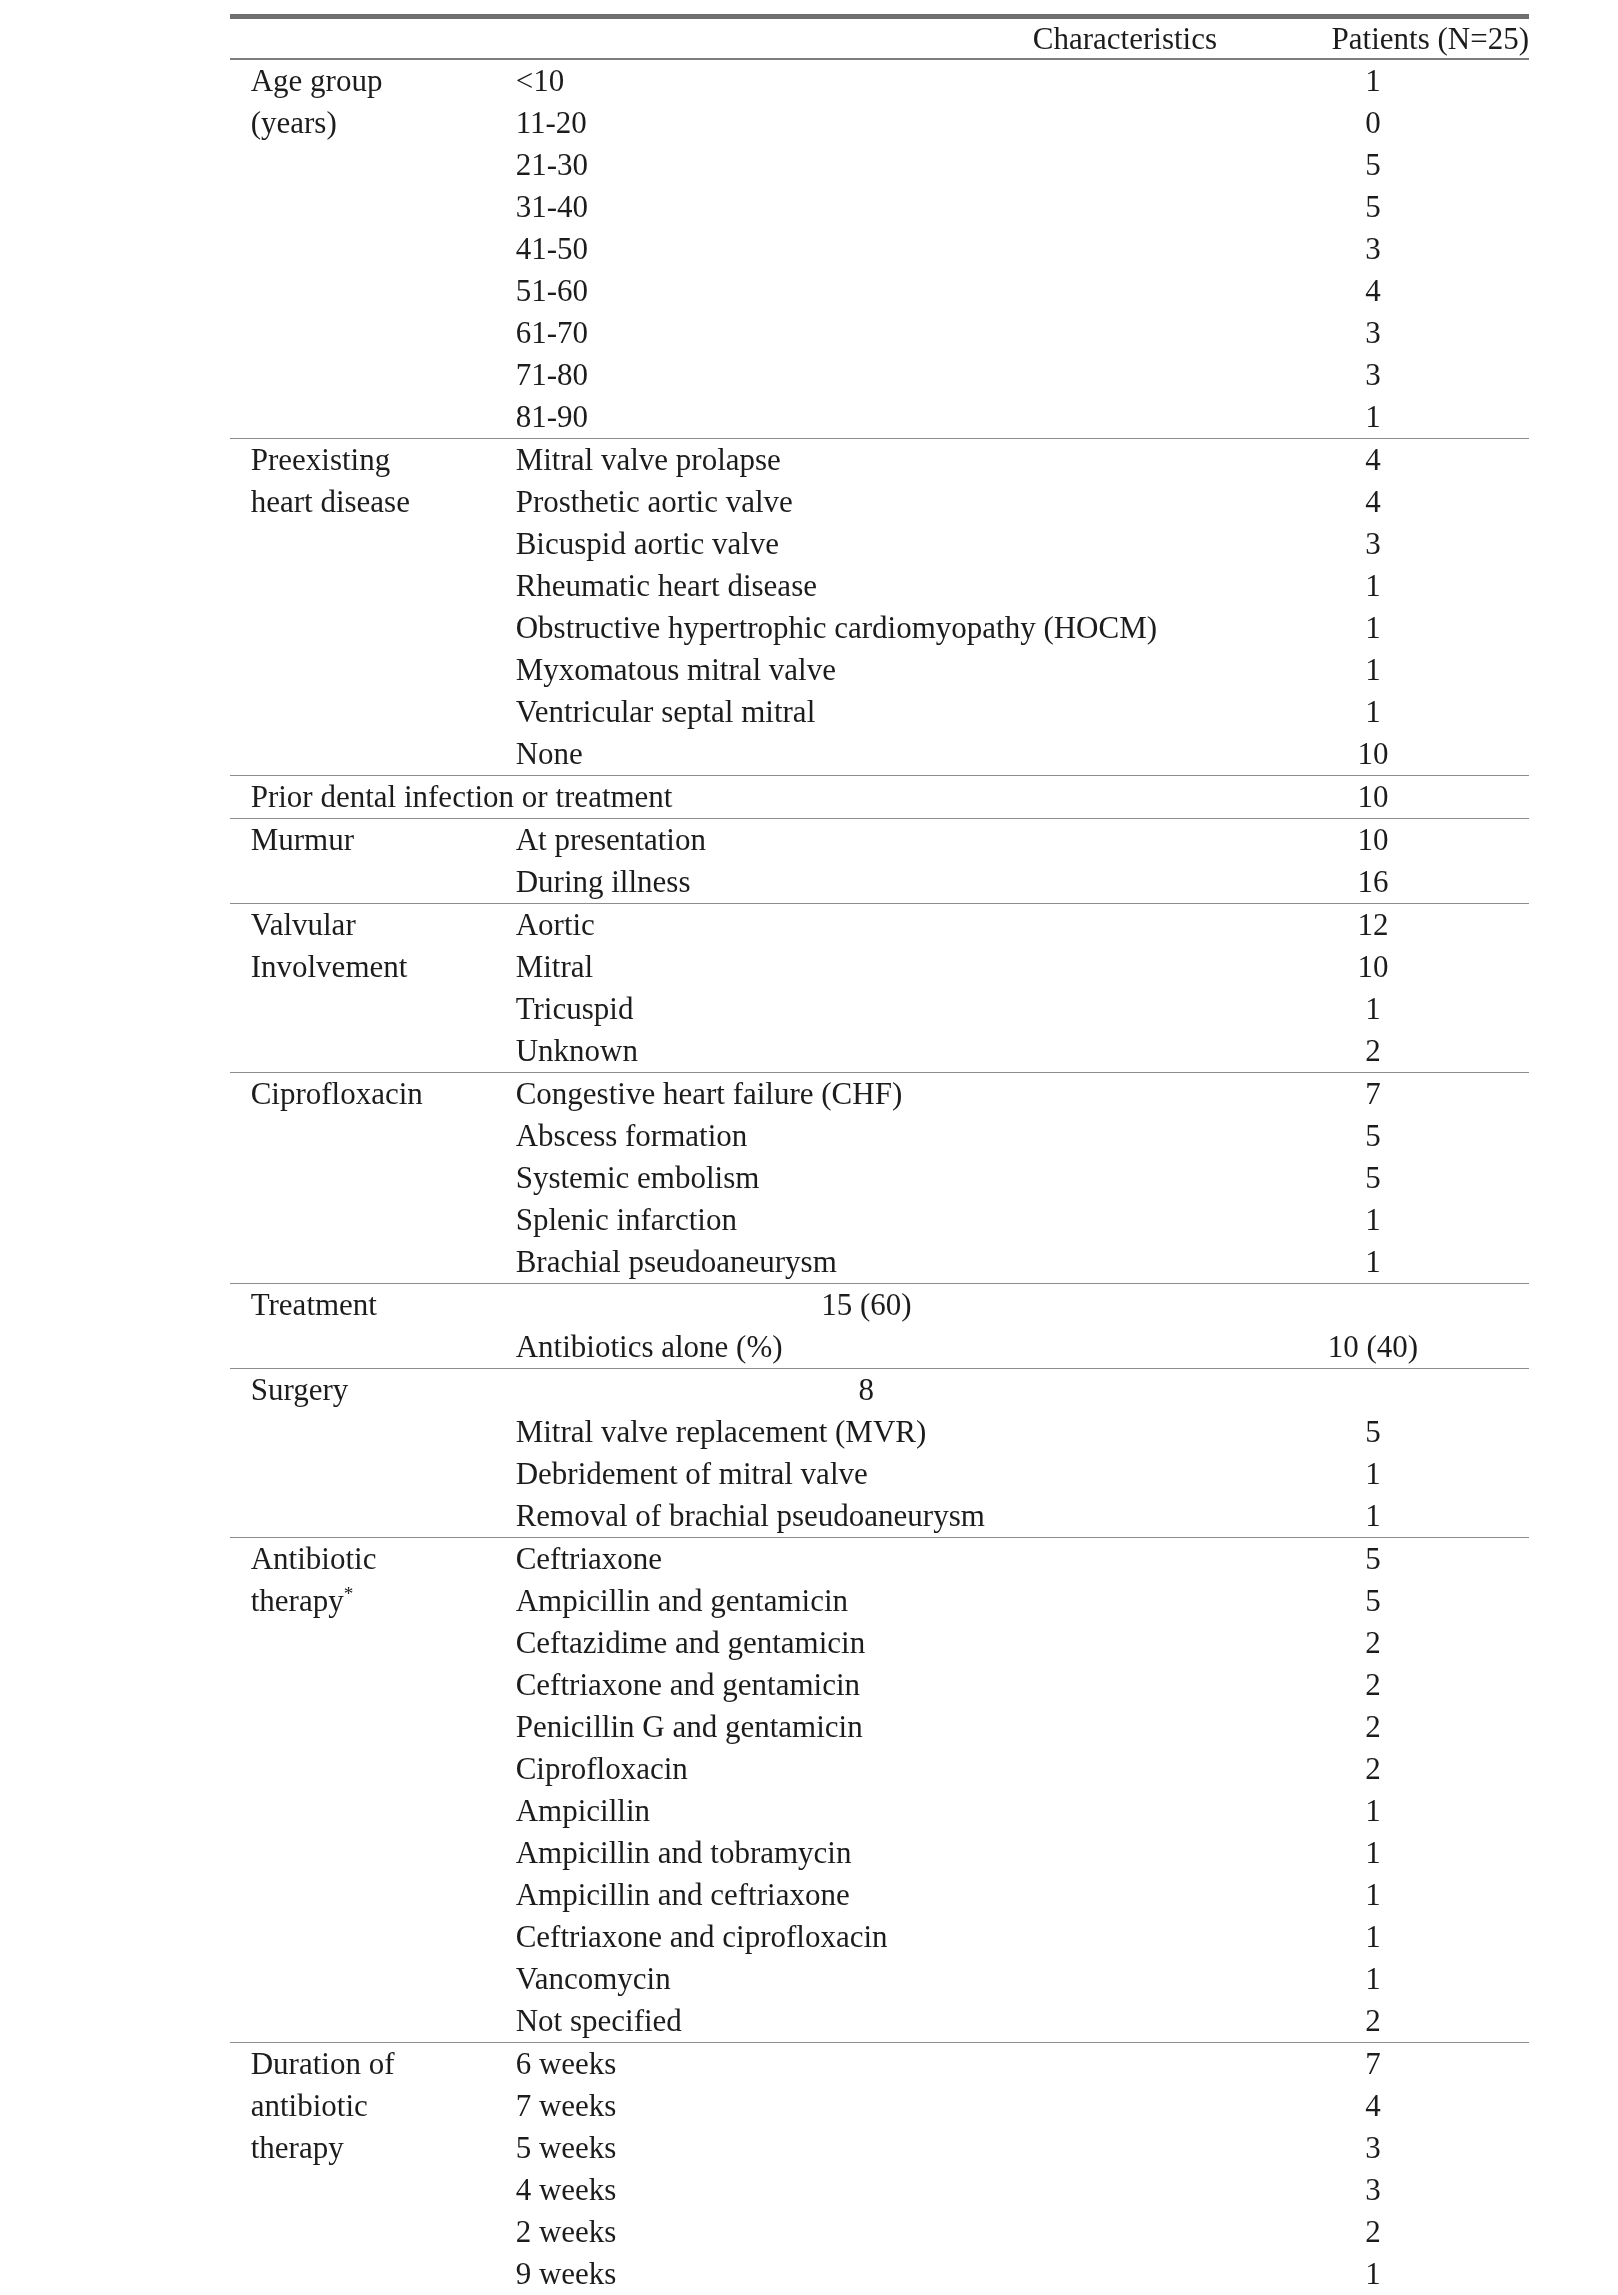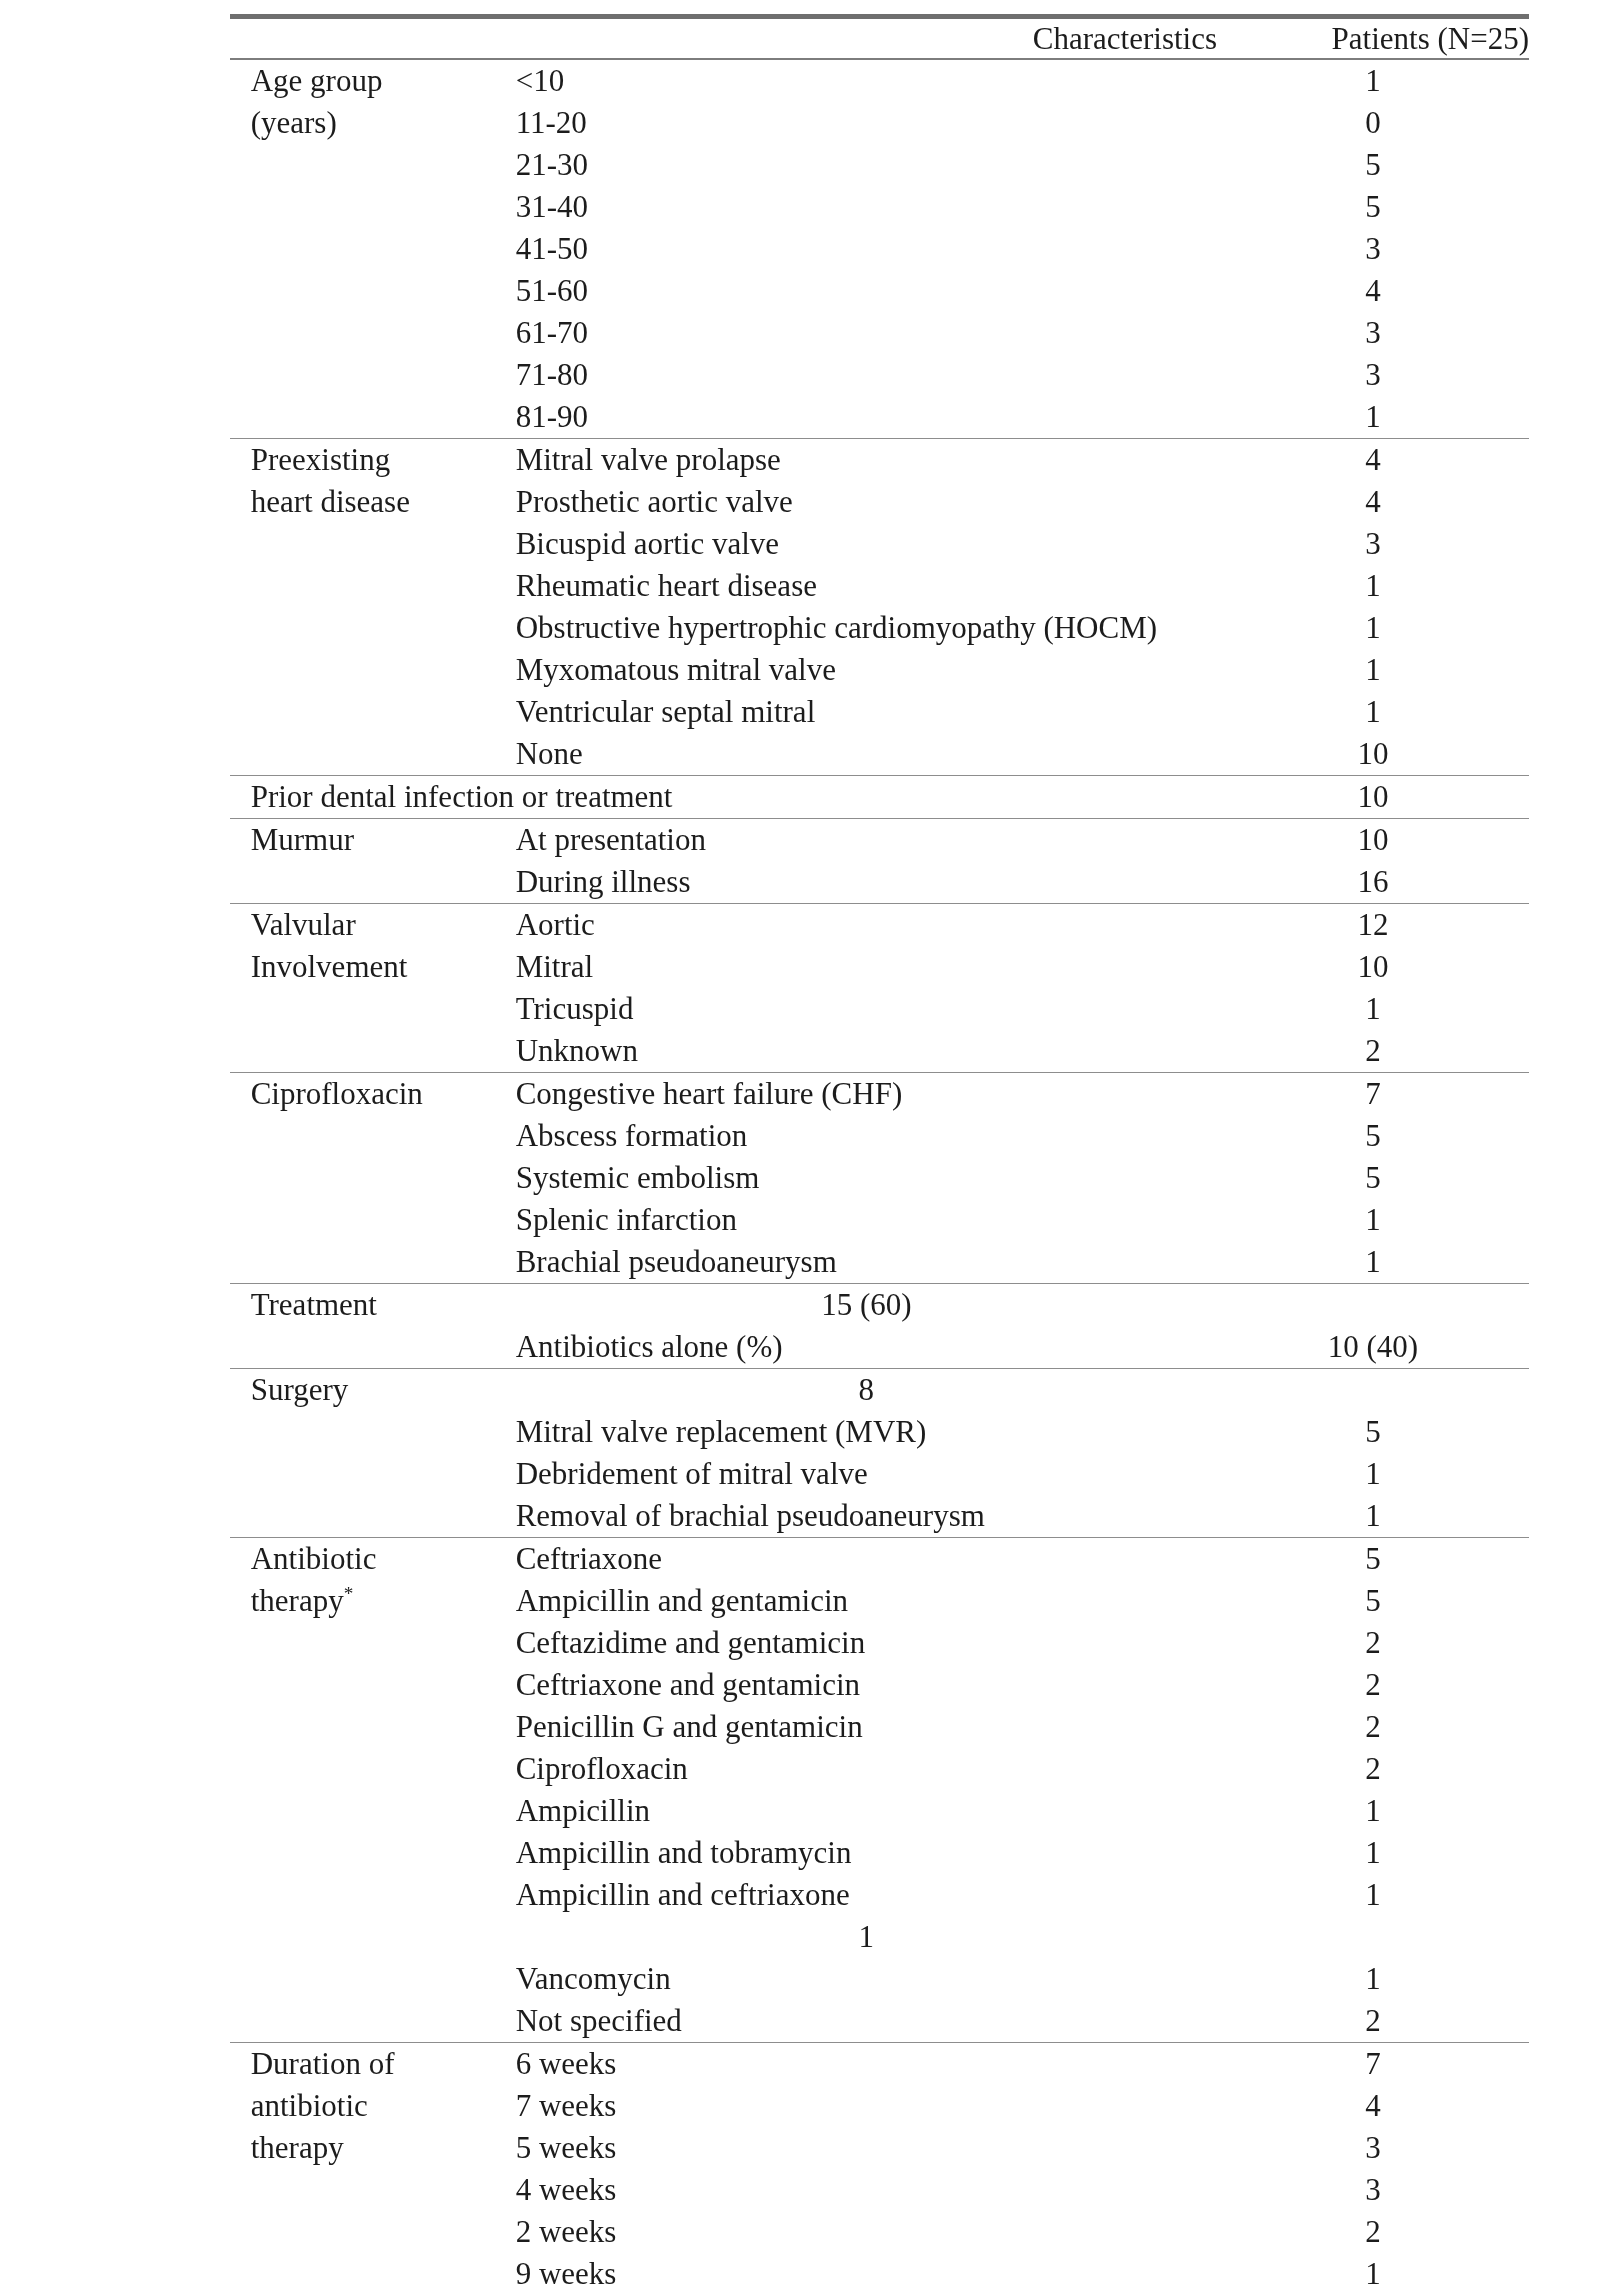--- a/index.html
+++ b/index.html
@@ -312,6 +312,7 @@
         </div>
         <div class="trow">
           <div class="cat"></div>
+          <div class="lab">Ceftriaxone and ciprofloxacin</div>
           <div class="val">1</div>
         </div>
         <div class="trow">

